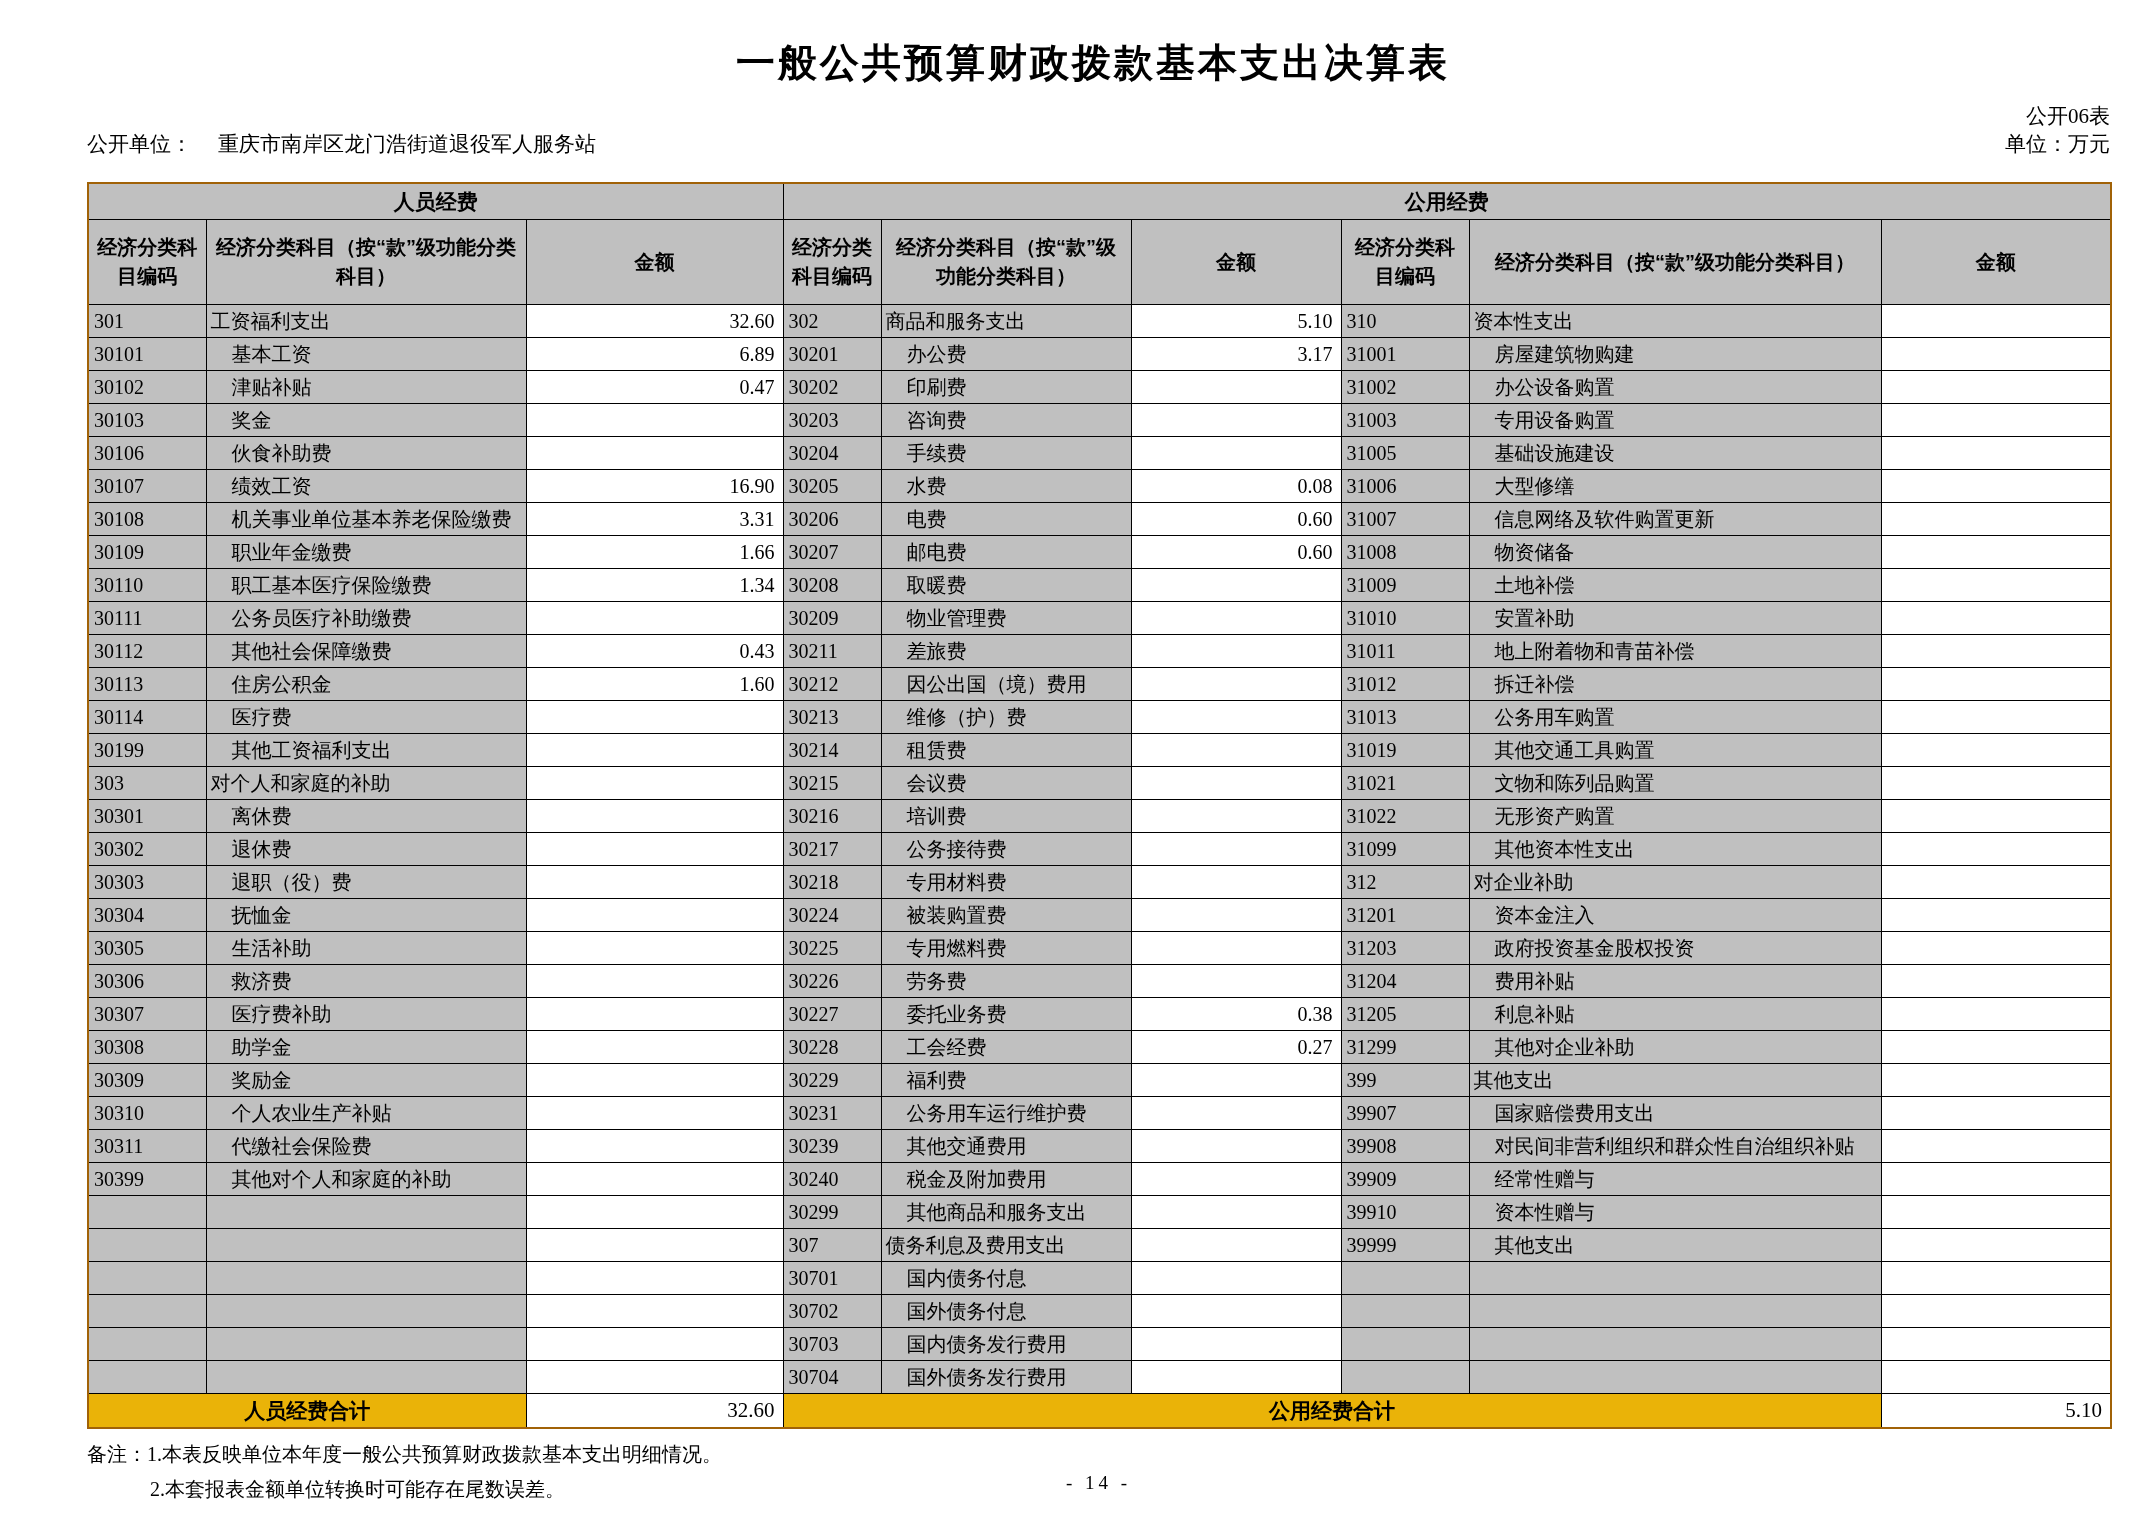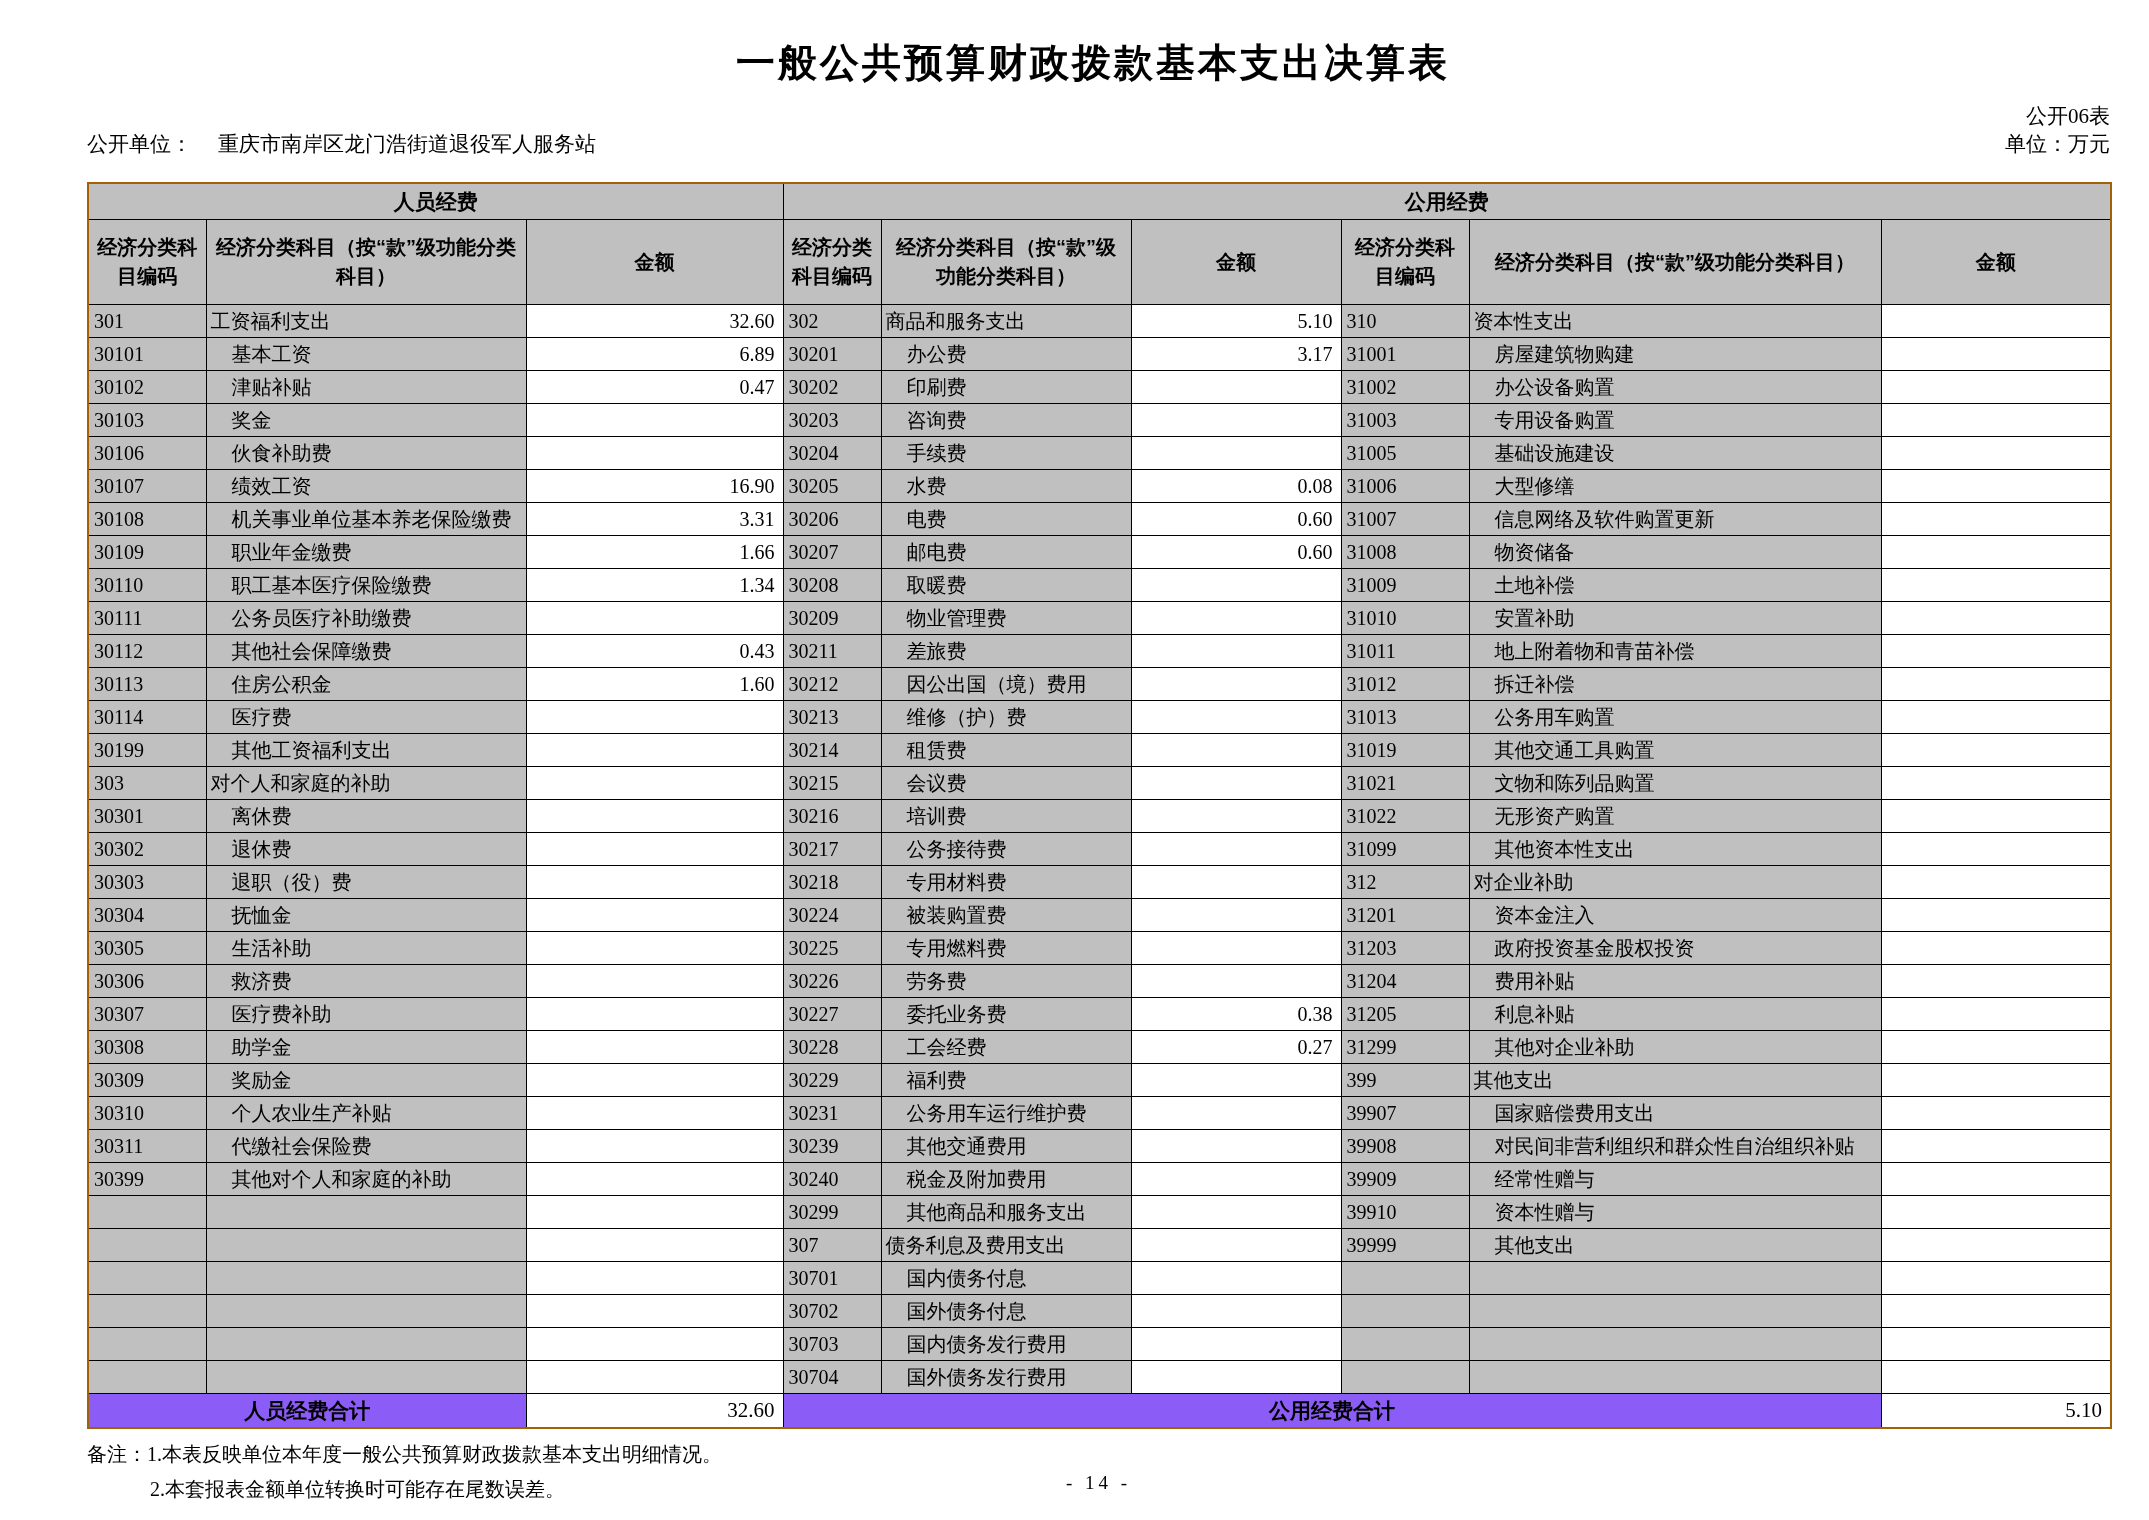--- a/index.html
+++ b/index.html
@@ -36,7 +36,7 @@
   td.amount{background:#ffffff;text-align:right;padding-right:8px;}
   tfoot td{height:31px;font-size:21px;}
   tfoot td.total-label{
-    background:#8b5cf6;text-align:center;font-weight:bold;
+    background:#eab308;text-align:center;font-weight:bold;
     font-family:"Liberation Sans","DejaVu Sans",sans-serif;
   }
   tfoot td.amount{background:#ffffff;}

